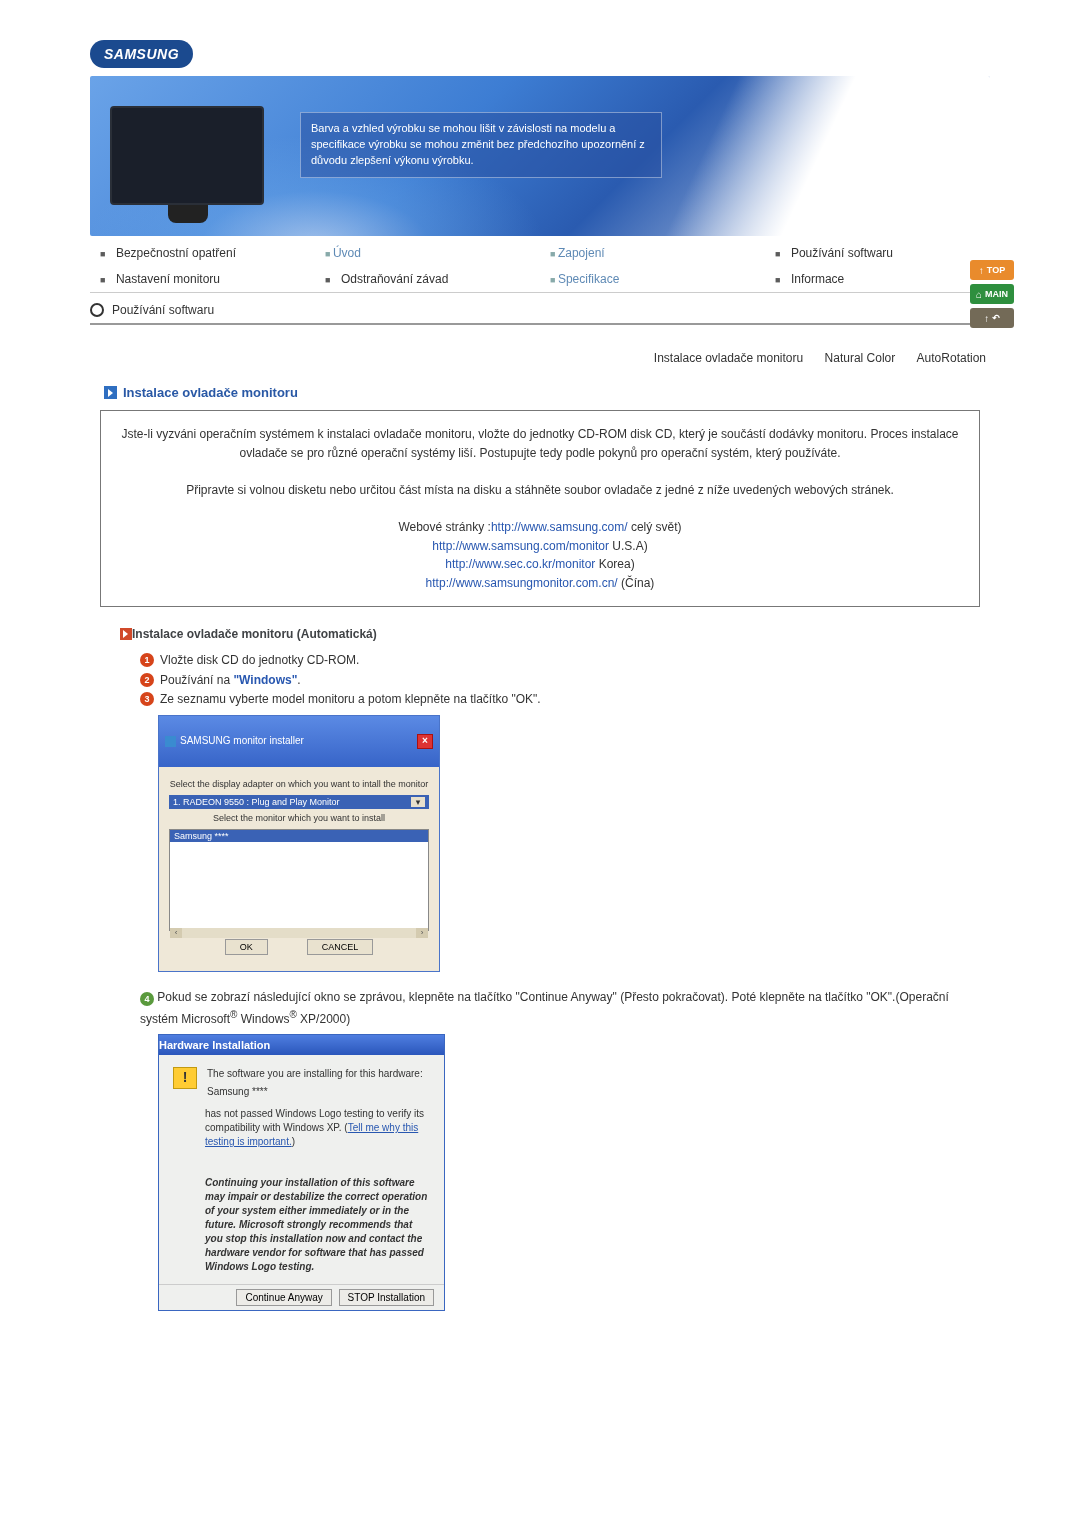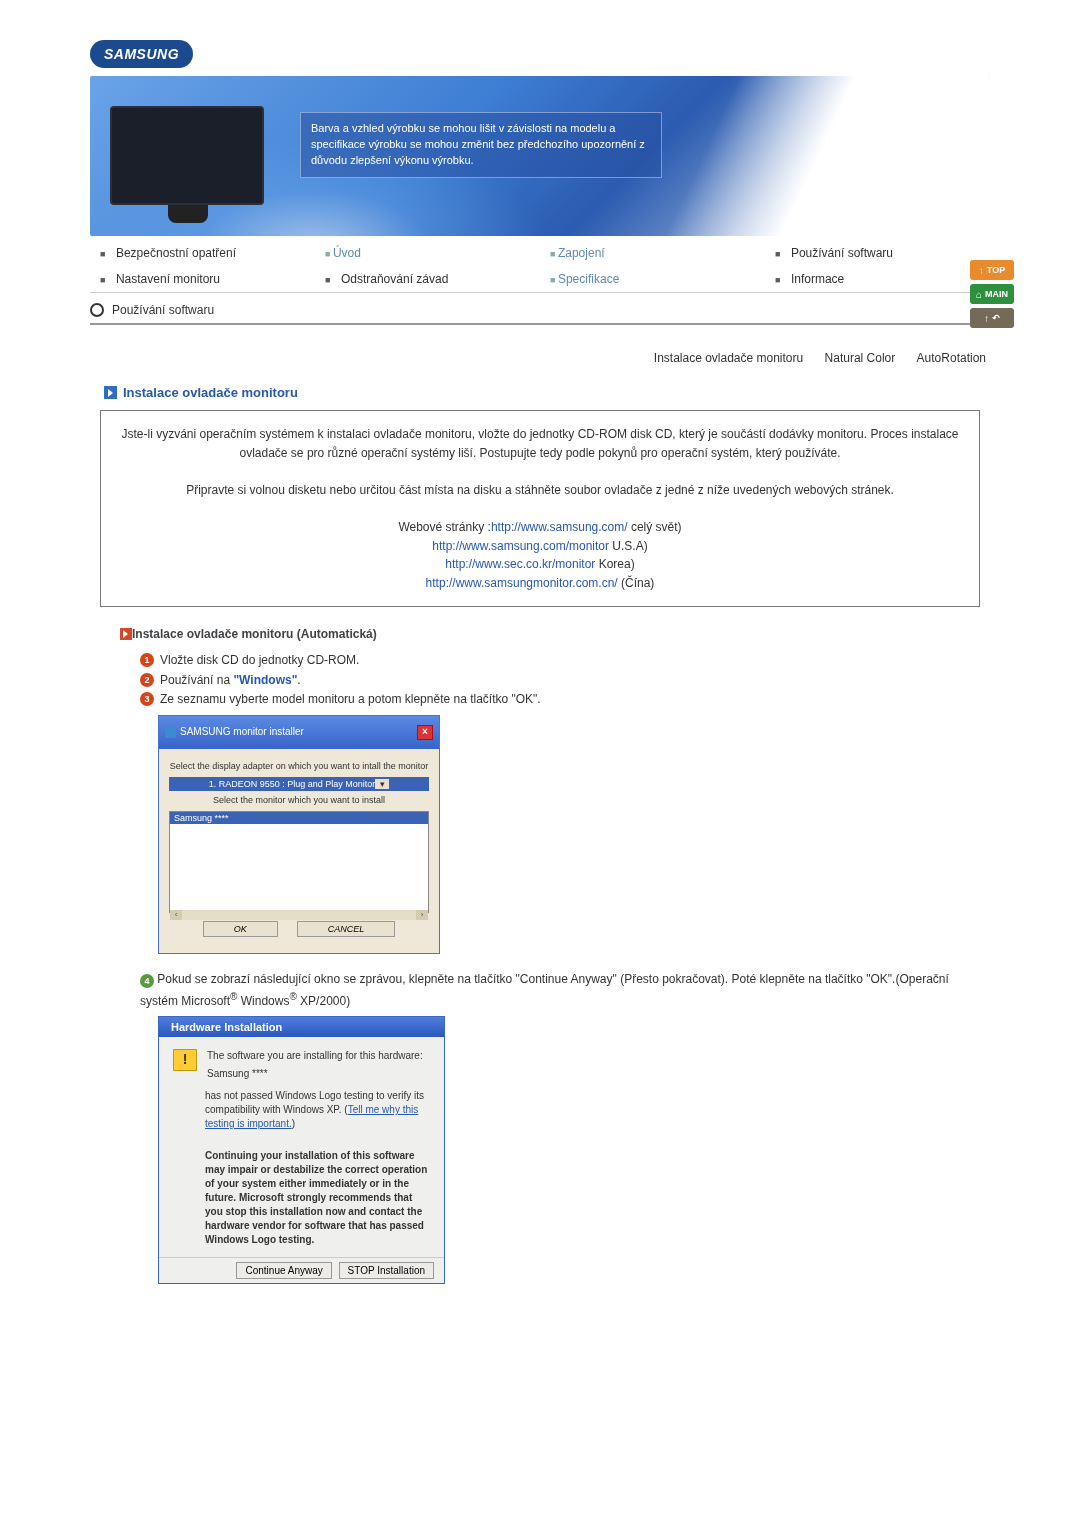--- a/index.html
+++ b/index.html
@@ -55,7 +55,7 @@
 .step .t a { color: #2857b0; font-weight: bold; text-decoration: none; }
 
 .dlg { border: 1px solid #4a74c9; width: 280px; margin: 6px 0 16px 68px; background: #efe8d8; font-size: 10px; }
-.dlg .title { background: linear-gradient(#5b8ae4,#3764c8); color: #fff; padding: 9px 6px; display: flex; justify-content: space-between; align-items: center; font-size: 10px; }
+.dlg .title { background: linear-gradient(#5b8ae4,#3764c8); color: #fff; padding: 18px 6px; display: flex; justify-content: space-between; align-items: center; font-size: 10px; }
 .dlg .title .x { background: #d33; color: #fff; width: 14px; height: 13px; text-align: center; line-height: 12px; font-weight: bold; border: 1px solid #a11; }
 .dlg .body { padding: 8px 10px; }
 .dlg .prompt { text-align: center; font-size: 9px; margin: 4px 0 6px 0; color: #333; }

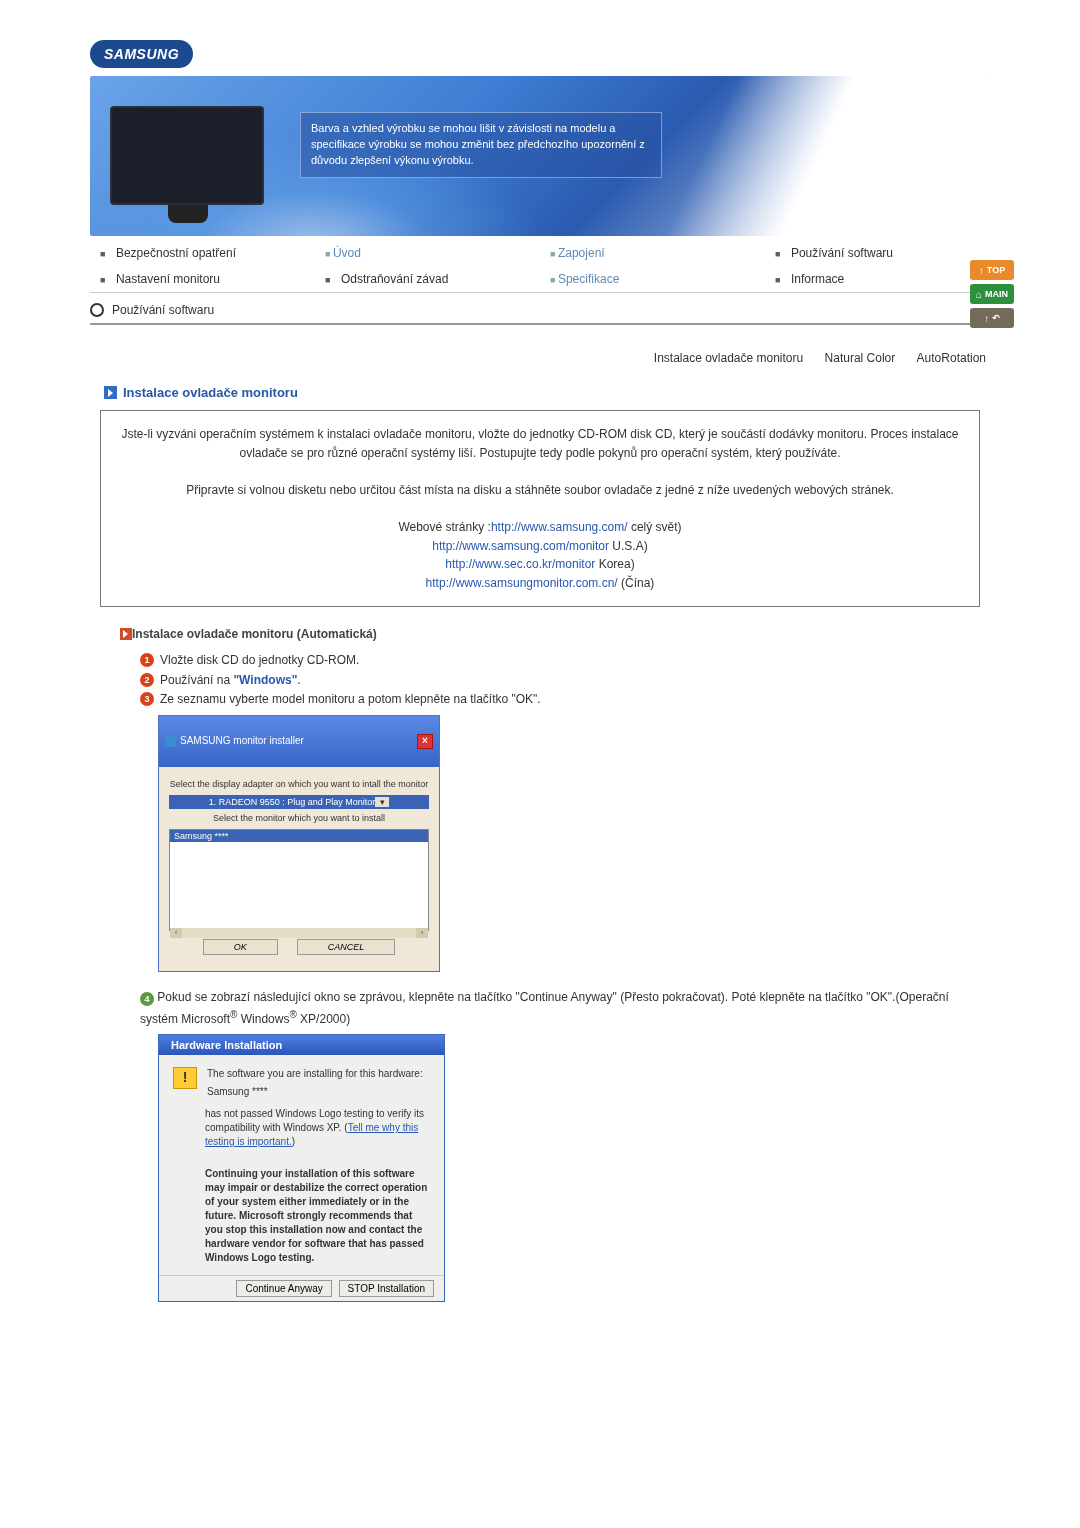--- a/index.html
+++ b/index.html
@@ -59,7 +59,7 @@
 .dlg .title .x { background: #d33; color: #fff; width: 14px; height: 13px; text-align: center; line-height: 12px; font-weight: bold; border: 1px solid #a11; }
 .dlg .body { padding: 8px 10px; }
 .dlg .prompt { text-align: center; font-size: 9px; margin: 4px 0 6px 0; color: #333; }
-.dlg .sel { background: #3a62b5; color: #fff; padding: 2px 4px; font-size: 9px; display: flex; justify-content: center; align-items: center; }
+.dlg .sel { background: #3a62b5; color: #fff; padding: 2px 4px; font-size: 9px; display: flex; justify-content: space-between; align-items: center; }
 .dlg .sel .dd { background: #e8e0cc; color: #333; width: 14px; text-align: center; }
 .dlg .listbox { background: #fff; border: 1px solid #888; height: 100px; margin-top: 4px; font-size: 9px; }
 .dlg .listbox .item { background: #3a62b5; color: #fff; padding: 1px 4px; }

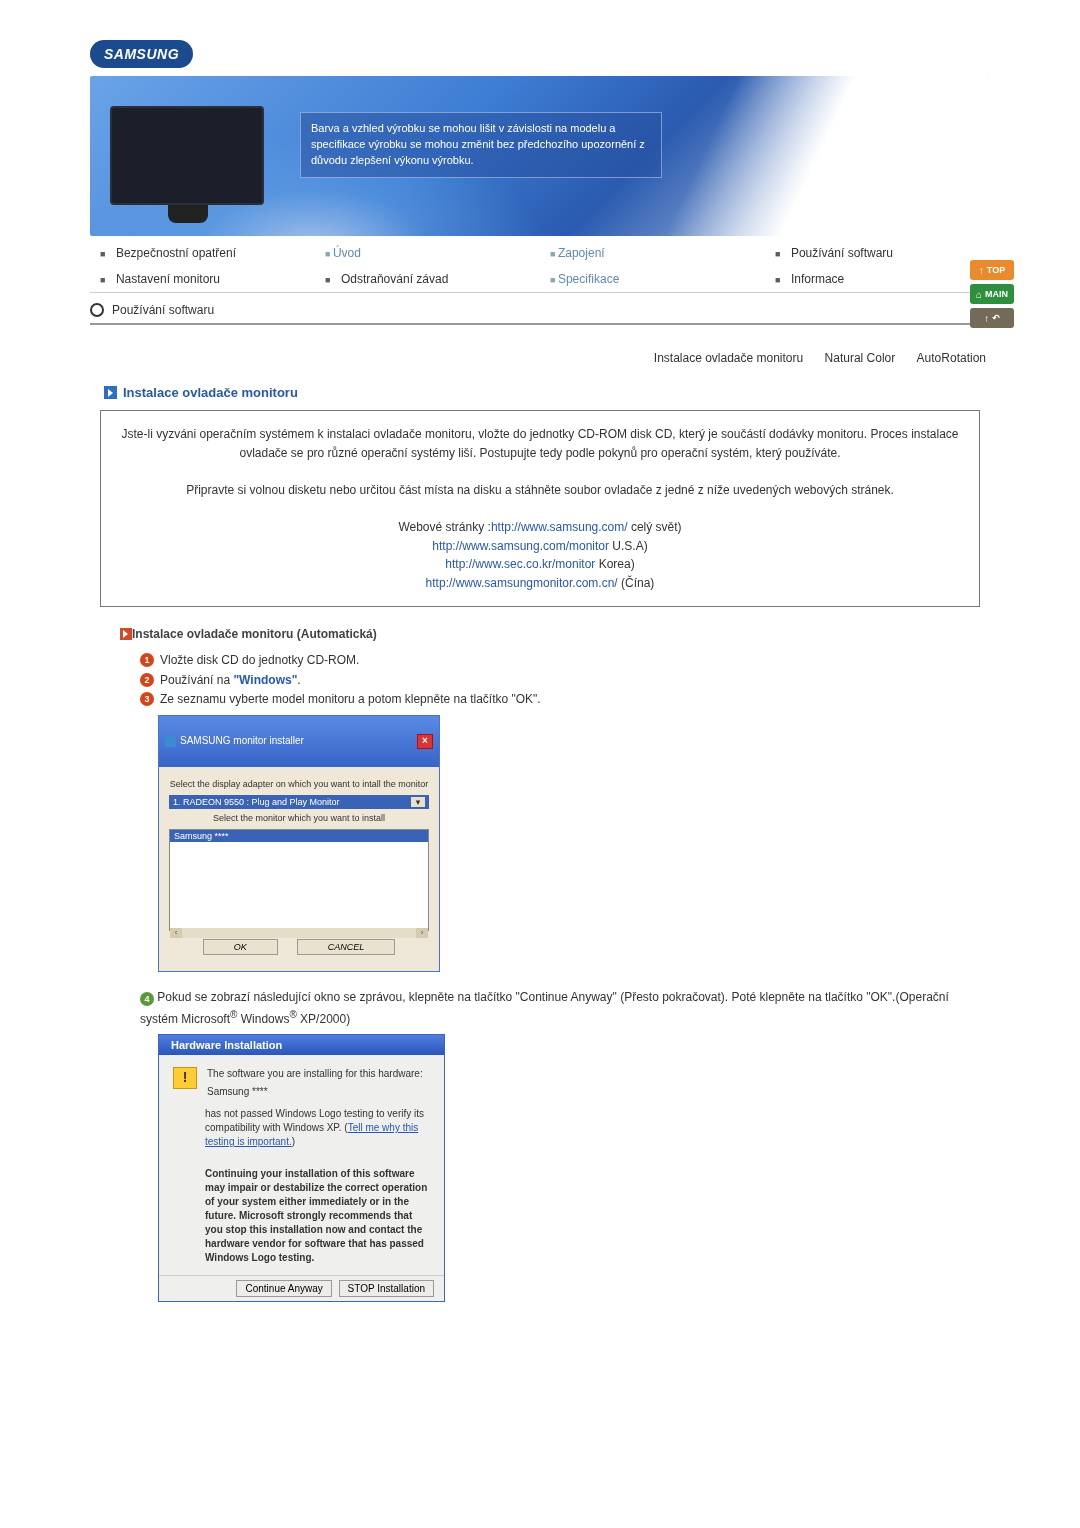--- a/index.html
+++ b/index.html
@@ -66,7 +66,7 @@
 .dlg .listbox .scroll { height: 10px; background: #e4ddc8; display: flex; justify-content: space-between; margin-top: 86px; }
 .dlg .listbox .scroll span { width: 12px; background: #d4cbb0; text-align: center; line-height: 10px; font-size: 8px; color: #555; }
 .dlg .btns { text-align: center; padding: 8px 0; }
-.dlg .btns button { font-size: 9px; padding: 2px 30px; background: #e9e2cf; border: 1px solid #999; margin: 0 8px; font-style: italic; }
+.dlg .btns button { font-size: 9px; padding: 2px 14px; background: #e9e2cf; border: 1px solid #999; margin: 0 18px; }
 
 .para { margin: 0 20px 0 50px; font-size: 12px; line-height: 1.55; }
 .para .num { vertical-align: middle; }

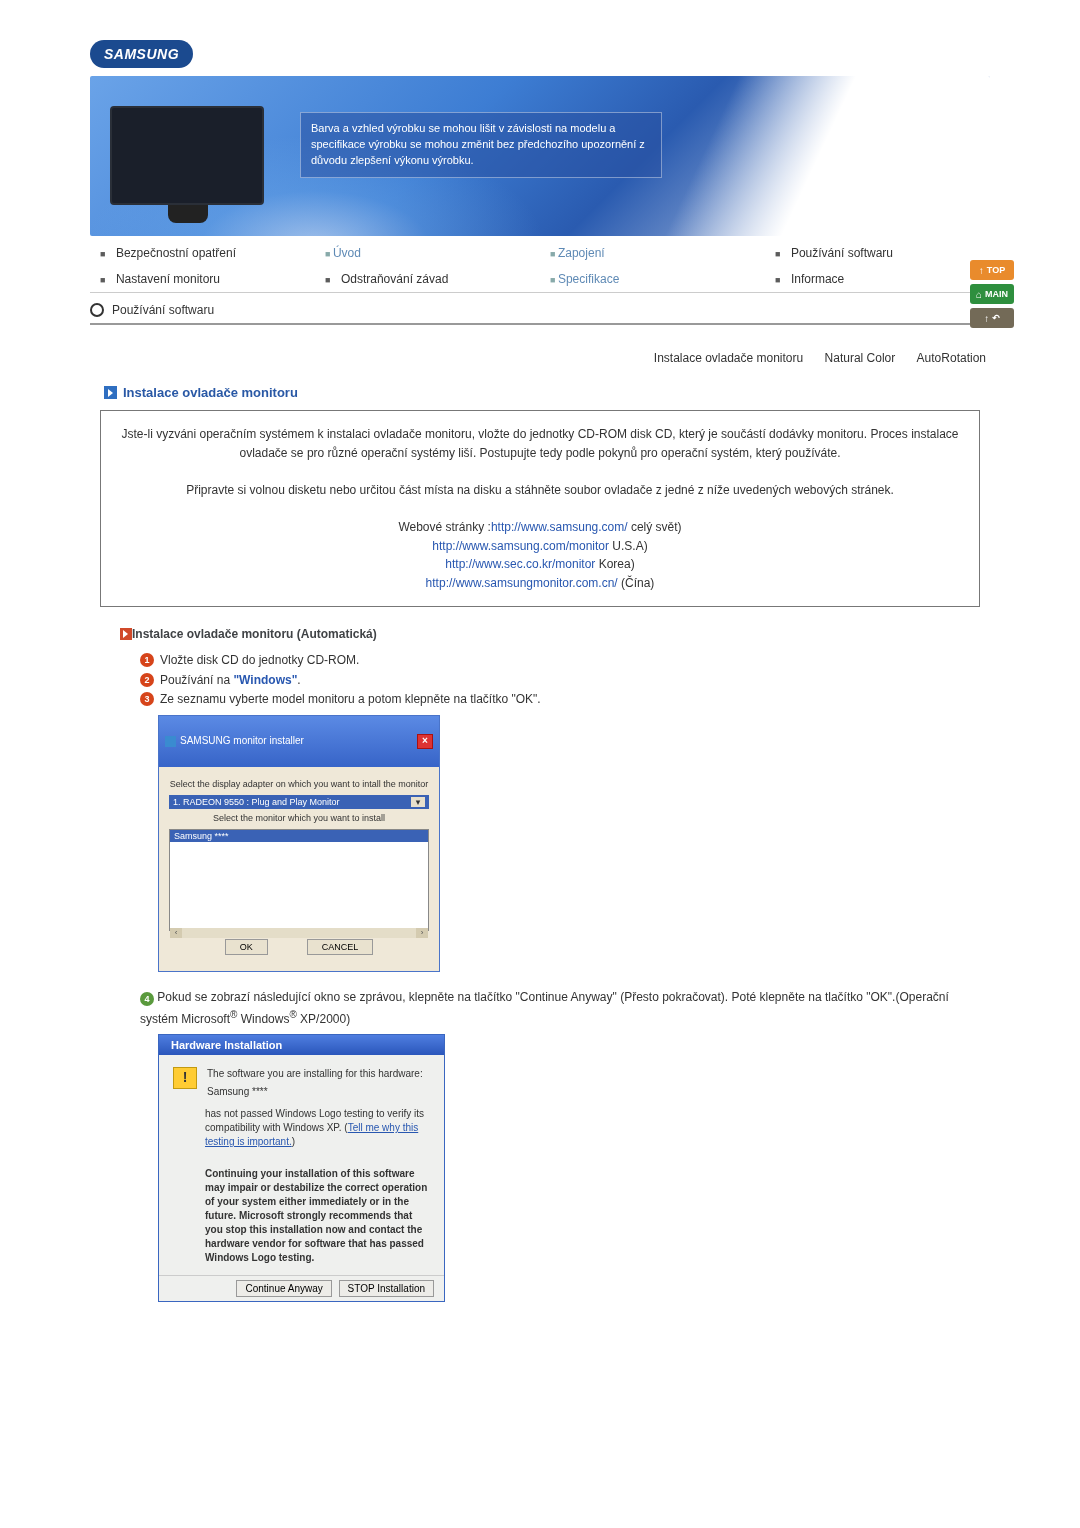--- a/index.html
+++ b/index.html
@@ -72,7 +72,7 @@
 .para .num { vertical-align: middle; }
 
 .hw-dlg { border: 1px solid #3a66c0; width: 285px; margin: 6px 0 0 68px; background: #eff0ee; font-size: 10px; }
-.hw-dlg .title { background: linear-gradient(#4f7ee0,#2a56bb); color: #fff; padding: 4px 12px; font-weight: bold; font-size: 11px; }
+.hw-dlg .title { background: linear-gradient(#4f7ee0,#2a56bb); color: #fff; padding: 4px 0; font-weight: bold; font-size: 11px; }
 .hw-dlg .body { padding: 12px 14px 10px 14px; font-size: 10px; line-height: 1.4; color: #333; }
 .hw-dlg .row { display: flex; gap: 10px; align-items: flex-start; margin-bottom: 8px; }
 .hw-dlg .warn { width: 22px; height: 20px; background: #ffcc33; border: 1px solid #c29a10; display: flex; align-items: center; justify-content: center; font-weight: bold; color: #333; font-size: 14px; flex-shrink: 0; }

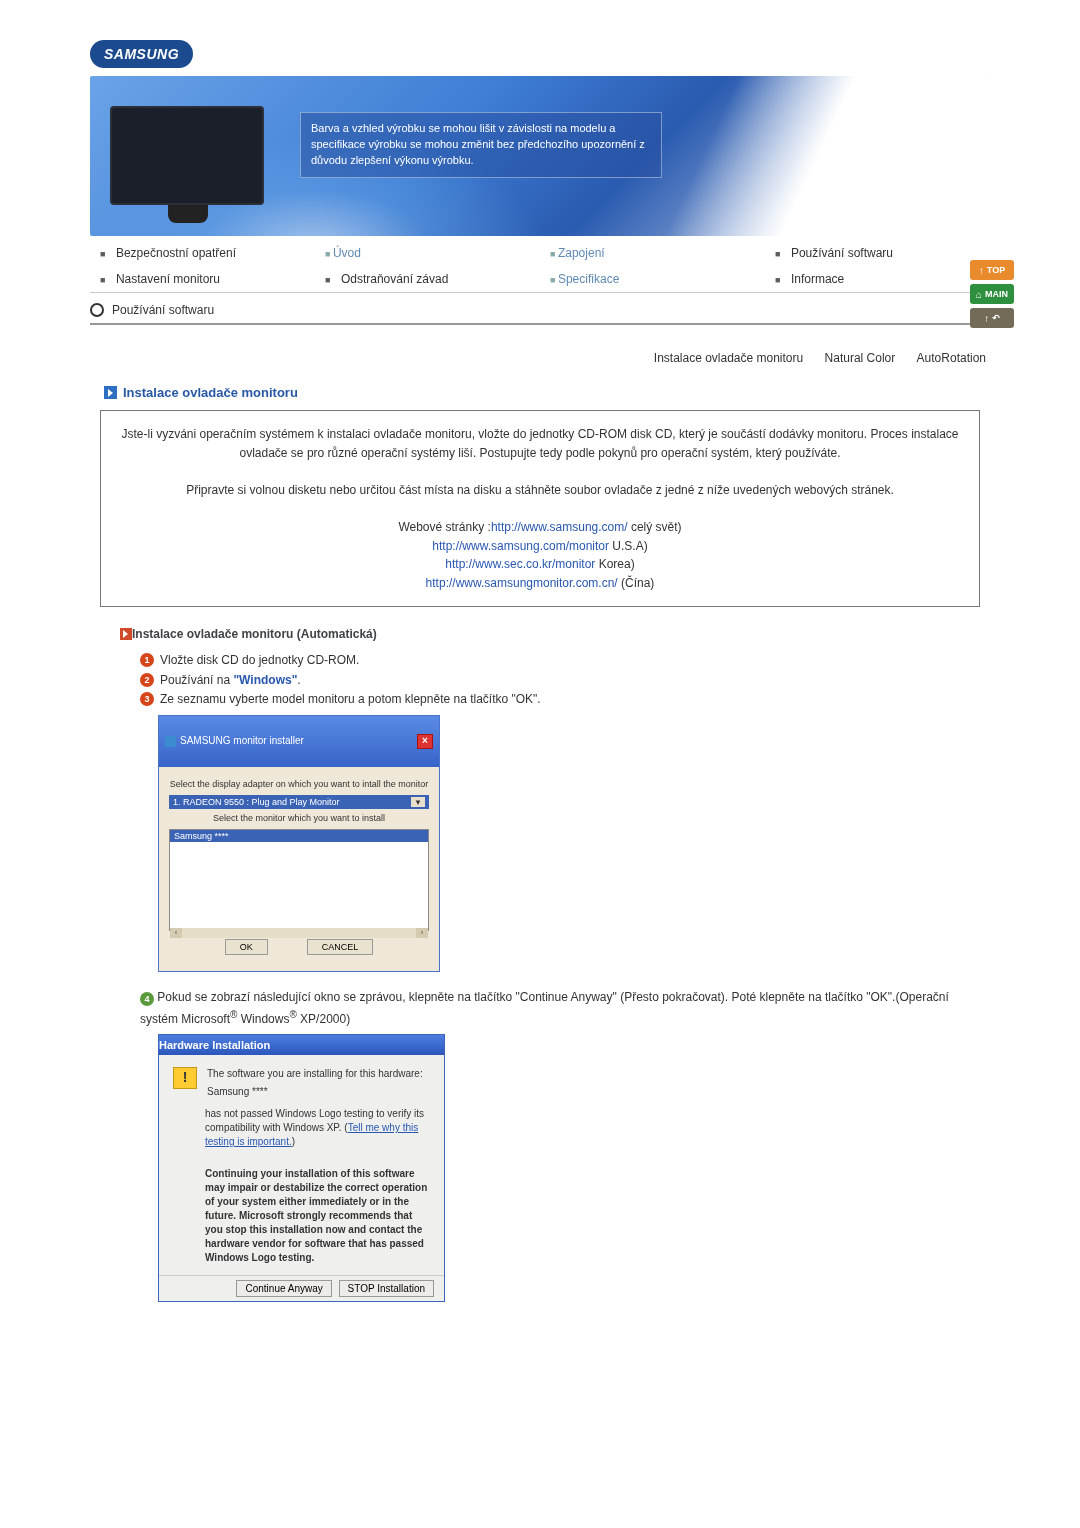--- a/index.html
+++ b/index.html
@@ -214,7 +214,7 @@
       </div>
       <div style="margin-left:32px;">
         <span>has not passed Windows Logo testing to verify its compatibility with Windows XP. (</span><a href="#">Tell me why this testing is important.</a><span>)</span>
-        <div class="bold" style="margin-top:18px;">Continuing your installation of this software may impair or destabilize the correct operation of your system either immediately or in the future. Microsoft strongly recommends that you stop this installation now and contact the hardware vendor for software that has passed Windows Logo testing.</div>
+        <div class="bold" style="margin-top:27px;font-style:italic;">Continuing your installation of this software may impair or destabilize the correct operation of your system either immediately or in the future. Microsoft strongly recommends that you stop this installation now and contact the hardware vendor for software that has passed Windows Logo testing.</div>
       </div>
     </div>
     <div class="btns">

